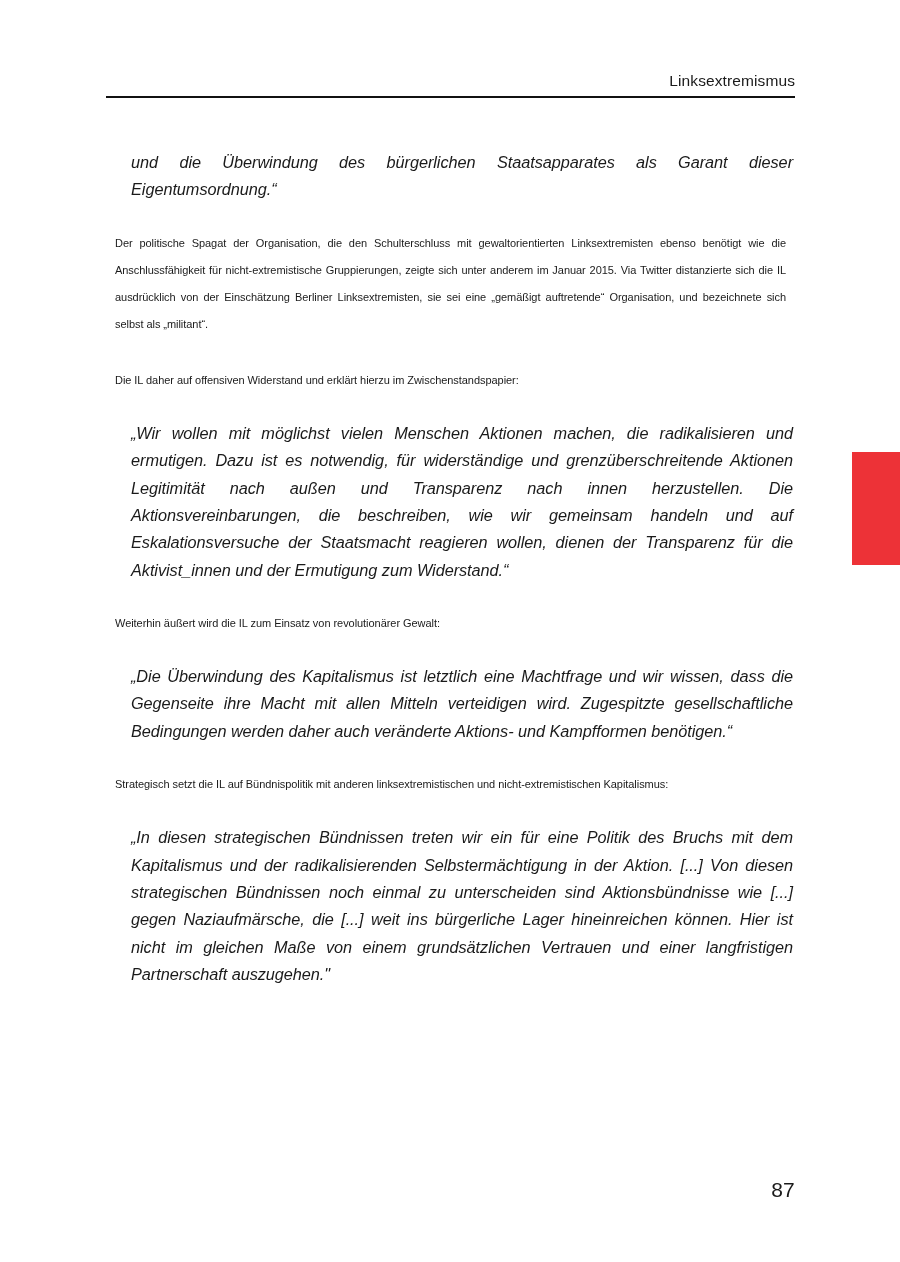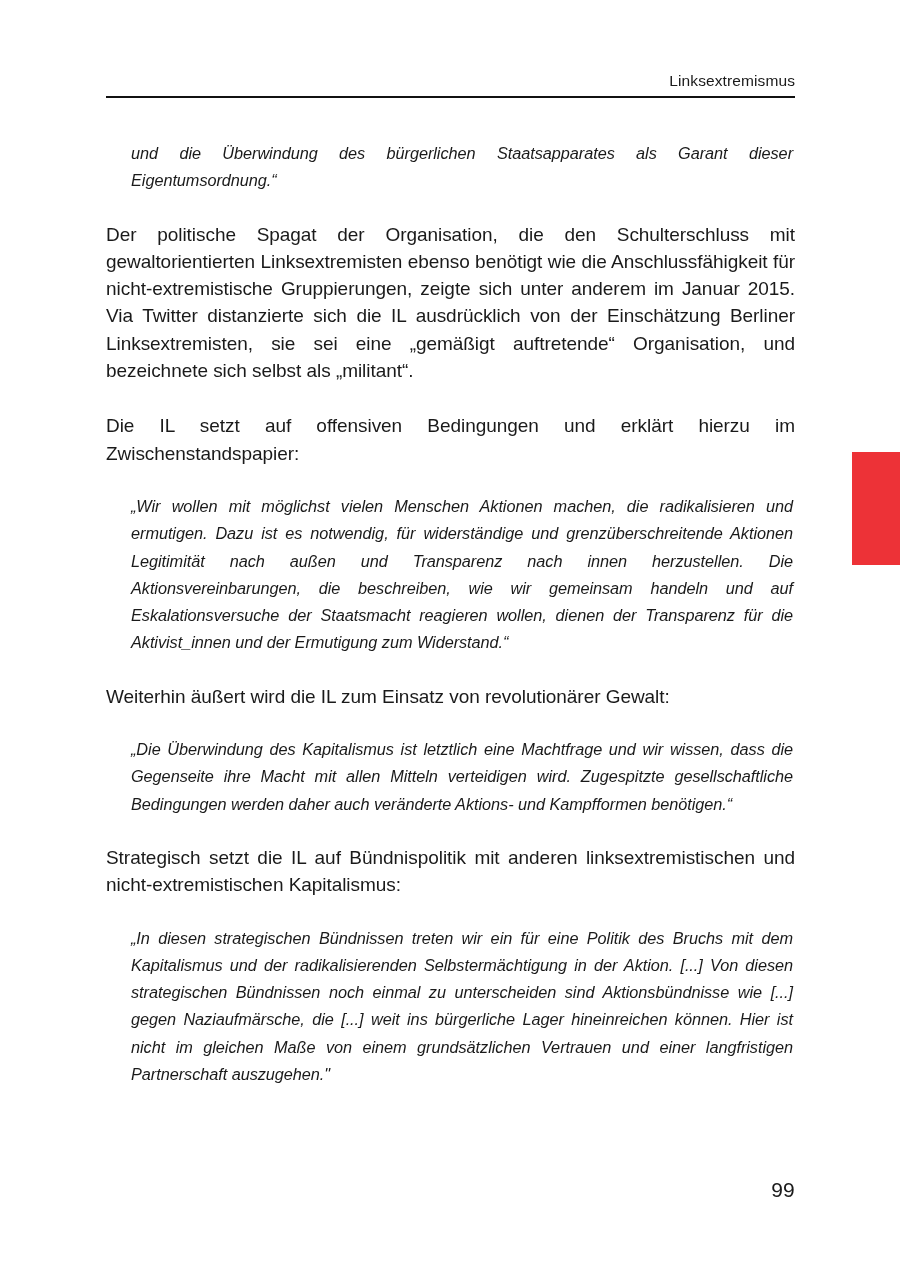--- a/index.html
+++ b/index.html
@@ -56,7 +56,7 @@
   }
 
   p {
-    margin: 0;
+    margin: 9px;
     text-align: justify;
     text-justify: inter-word;
     -webkit-hyphens: none;

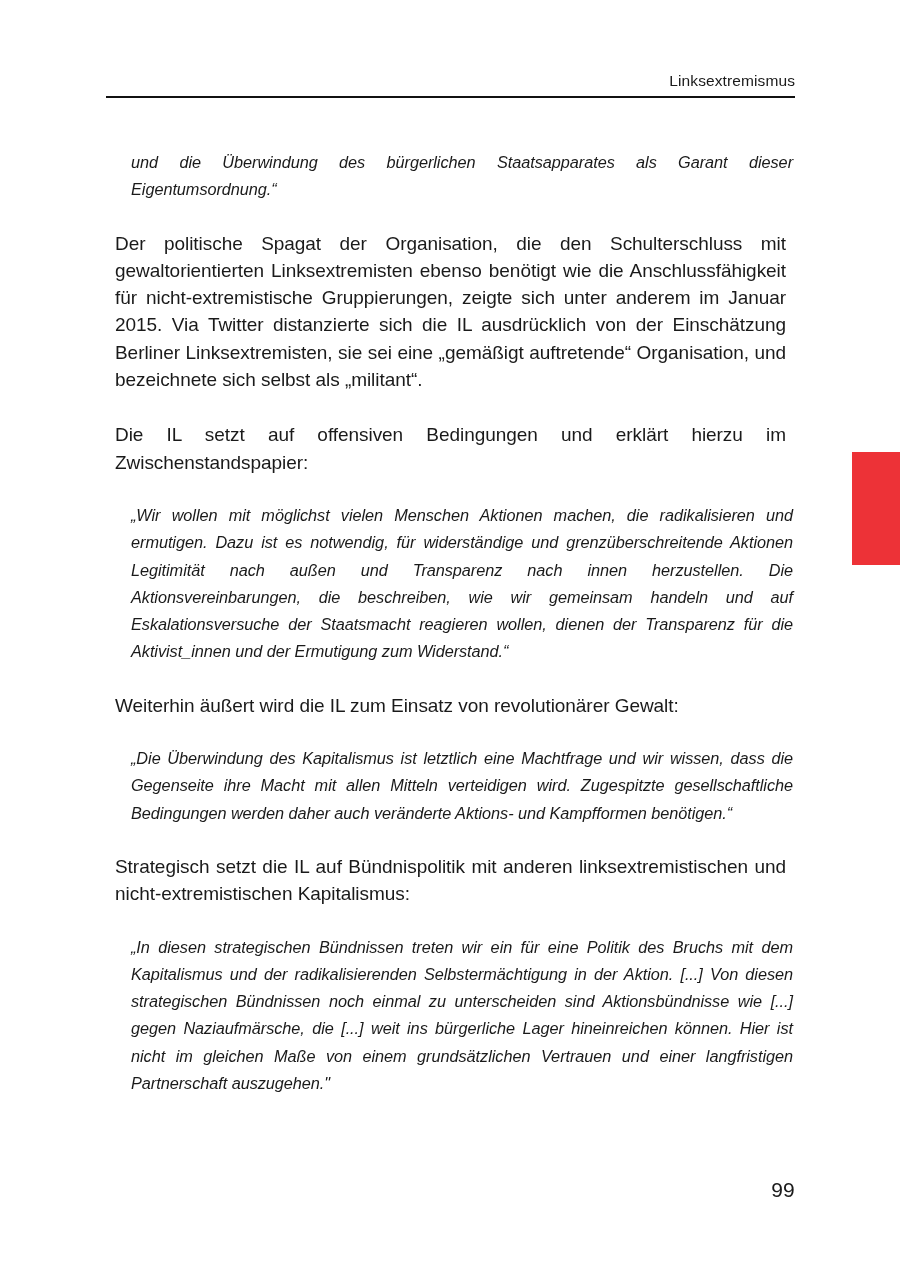--- a/index.html
+++ b/index.html
@@ -64,7 +64,7 @@
   }
 
   .body-par {
-    font-size: 19px;
+    font-size: 11px;
     line-height: 27.3px;
     letter-spacing: -0.05px;
     margin-bottom: 24px;

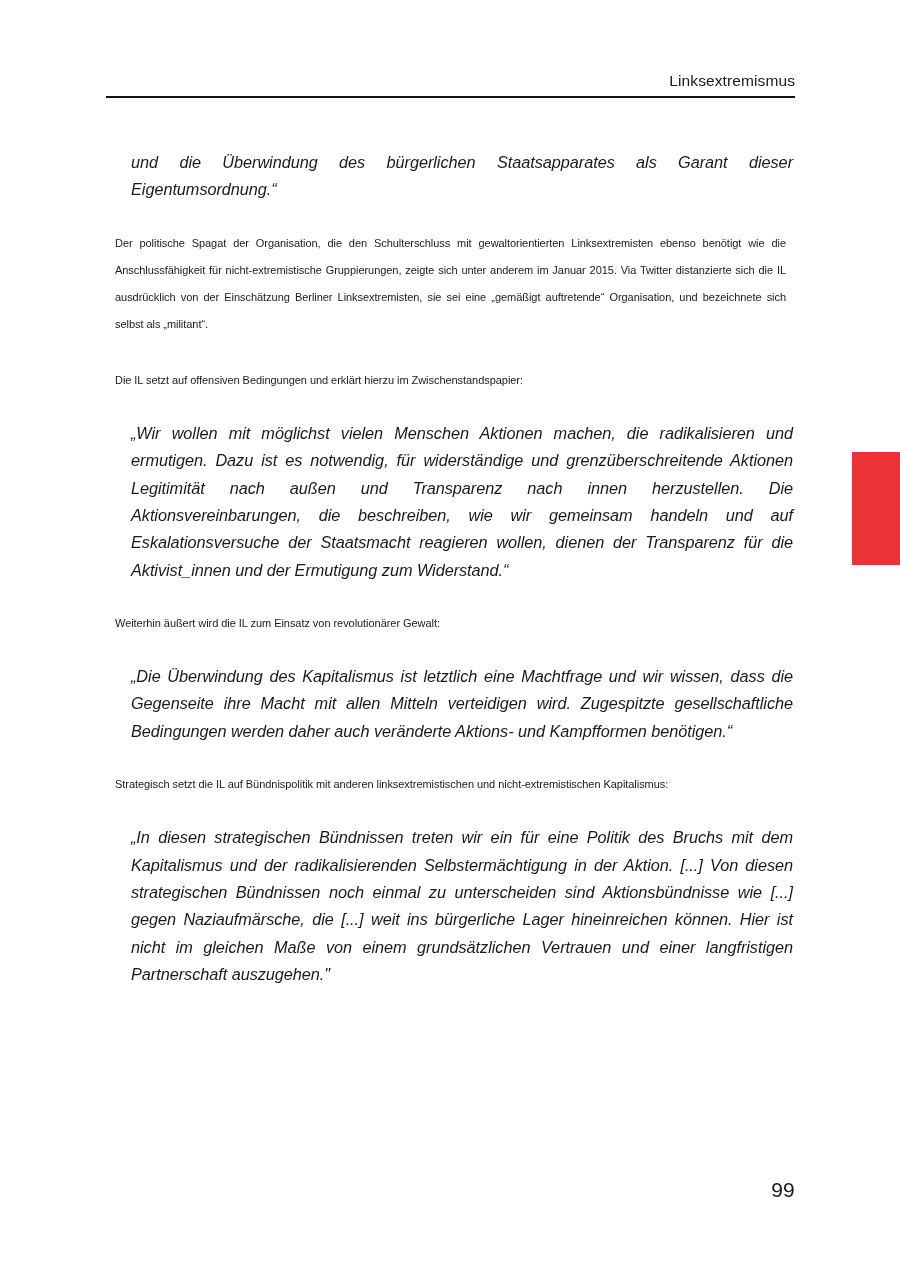--- a/index.html
+++ b/index.html
@@ -114,7 +114,7 @@
 
     <p class="body-par gap-xl">Der politische Spagat der Organisation, die den Schulterschluss mit gewaltorientierten Linksextremisten ebenso benötigt wie die Anschlussfähigkeit für nicht-extremistische Gruppierungen, zeigte sich unter anderem im Januar 2015. Via Twitter distanzierte sich die IL ausdrücklich von der Einschätzung Berliner Linksextremisten, sie sei eine „gemäßigt auftretende“ Organisation, und bezeichnete sich selbst als „militant“.</p>
 
-    <p class="body-par gap-lg">Die IL setzt auf offensiven Bedingungen und erklärt hierzu im Zwischenstandspapier:</p>
+    <p class="body-par gap-lg">Die IL daher auf offensiven Widerstand und erklärt hierzu im Zwischenstandspapier:</p>
 
     <p class="quote-par gap-lg">„Wir wollen mit möglichst vielen Menschen Aktionen machen, die radikalisieren und ermutigen. Dazu ist es notwendig, für widerständige und grenzüberschreitende Aktionen Legitimität nach außen und Transparenz nach innen herzustellen. Die Aktionsvereinbarungen, die beschreiben, wie wir gemeinsam handeln und auf Eskalationsversuche der Staatsmacht reagieren wollen, dienen der Transparenz für die Aktivist_innen und der Ermutigung zum Widerstand.“</p>
 

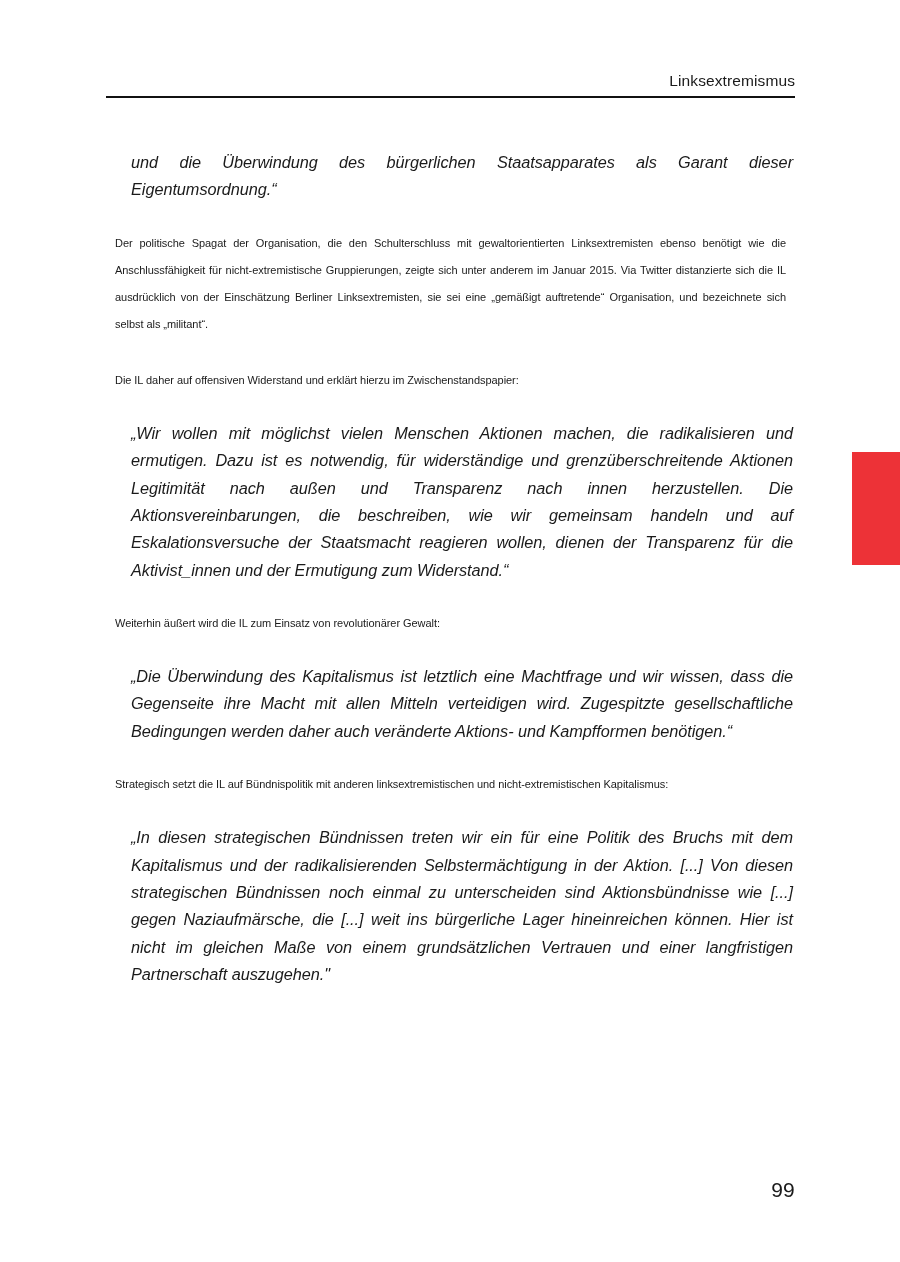--- a/index.html
+++ b/index.html
@@ -128,7 +128,7 @@
 
   </div>
 
-  <div class="folio">99</div>
+  <div class="folio">87</div>
 
 </div>
 

